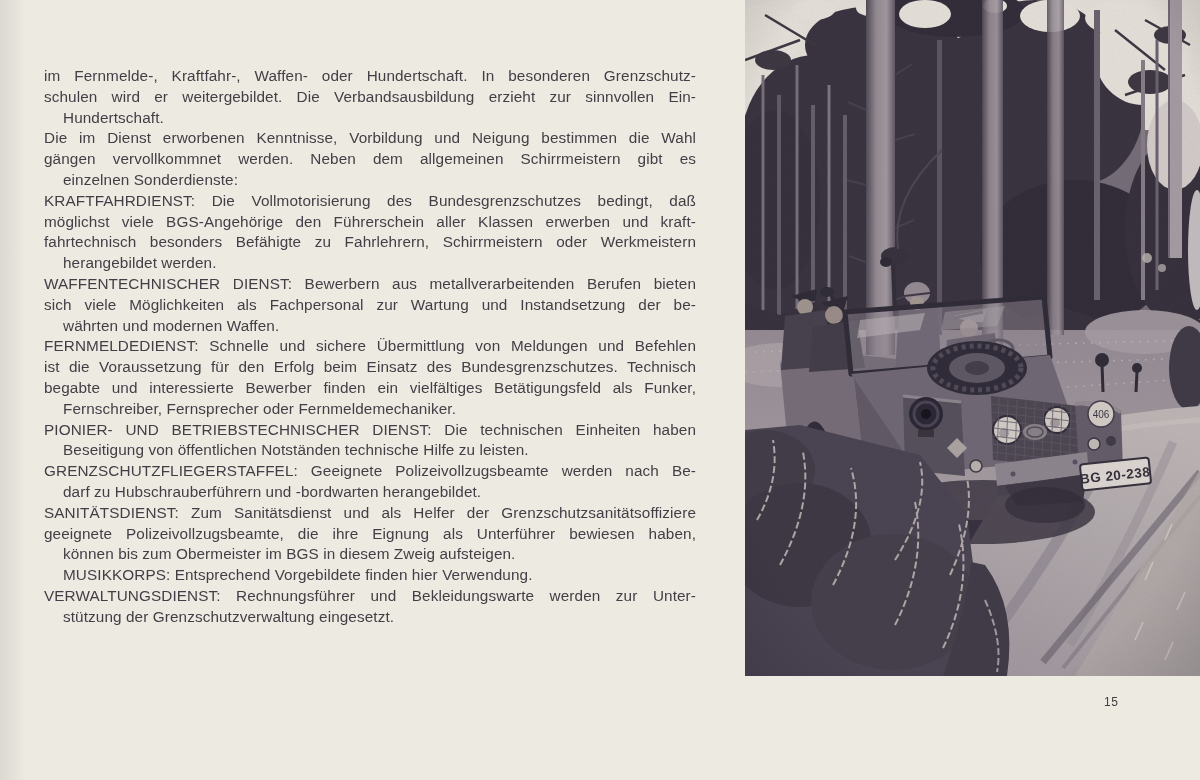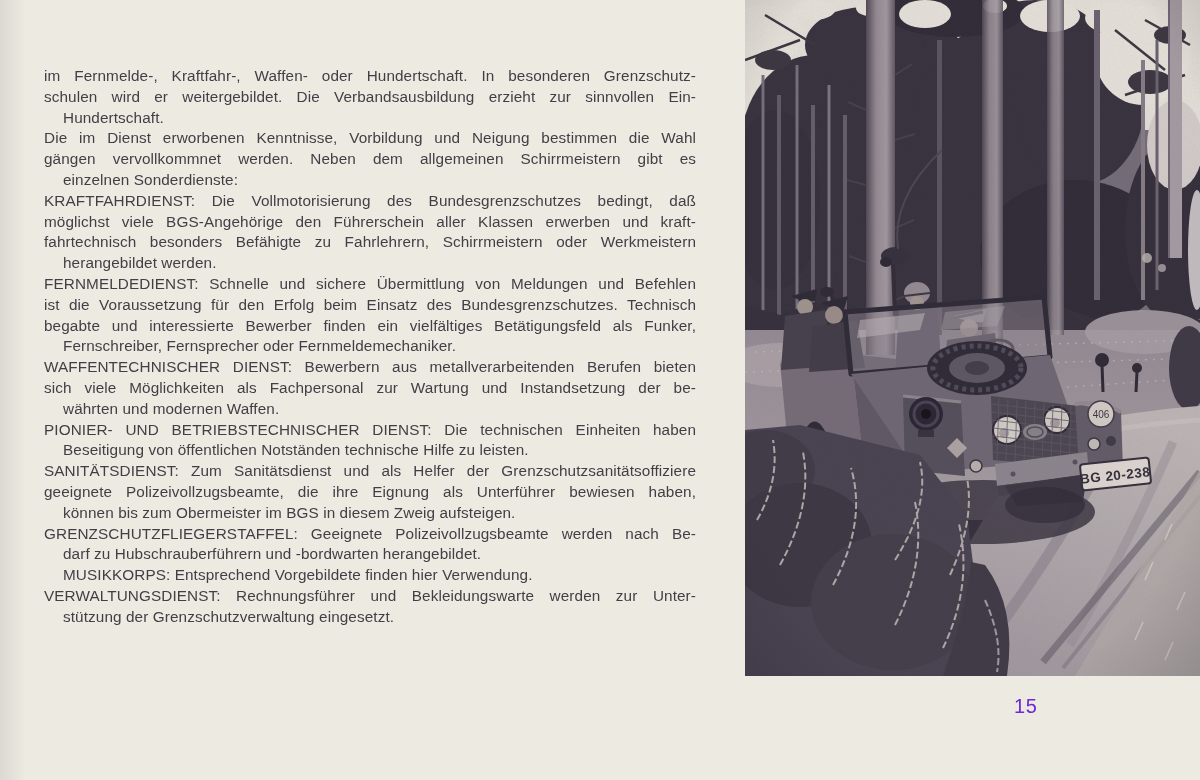--- a/index.html
+++ b/index.html
@@ -57,15 +57,15 @@
       <div class="line last">herangebildet werden.</div>
     </div>
     <div class="para">
+      <div class="line">WAFFENTECHNISCHER DIENST: Bewerbern aus metallverarbeitenden Berufen bieten</div>
+      <div class="line">sich viele Möglichkeiten als Fachpersonal zur Wartung und Instandsetzung der be-</div>
+      <div class="line last">währten und modernen Waffen.</div>
+    </div>
+    <div class="para">
       <div class="line">FERNMELDEDIENST: Schnelle und sichere Übermittlung von Meldungen und Befehlen</div>
       <div class="line">ist die Voraussetzung für den Erfolg beim Einsatz des Bundesgrenzschutzes. Technisch</div>
       <div class="line">begabte und interessierte Bewerber finden ein vielfältiges Betätigungsfeld als Funker,</div>
       <div class="line last">Fernschreiber, Fernsprecher oder Fernmeldemechaniker.</div>
-    </div>
-    <div class="para">
-      <div class="line">WAFFENTECHNISCHER DIENST: Bewerbern aus metallverarbeitenden Berufen bieten</div>
-      <div class="line">sich viele Möglichkeiten als Fachpersonal zur Wartung und Instandsetzung der be-</div>
-      <div class="line last">währten und modernen Waffen.</div>
     </div>
     <div class="para">
       <div class="line">PIONIER- UND BETRIEBSTECHNISCHER DIENST: Die technischen Einheiten haben</div>

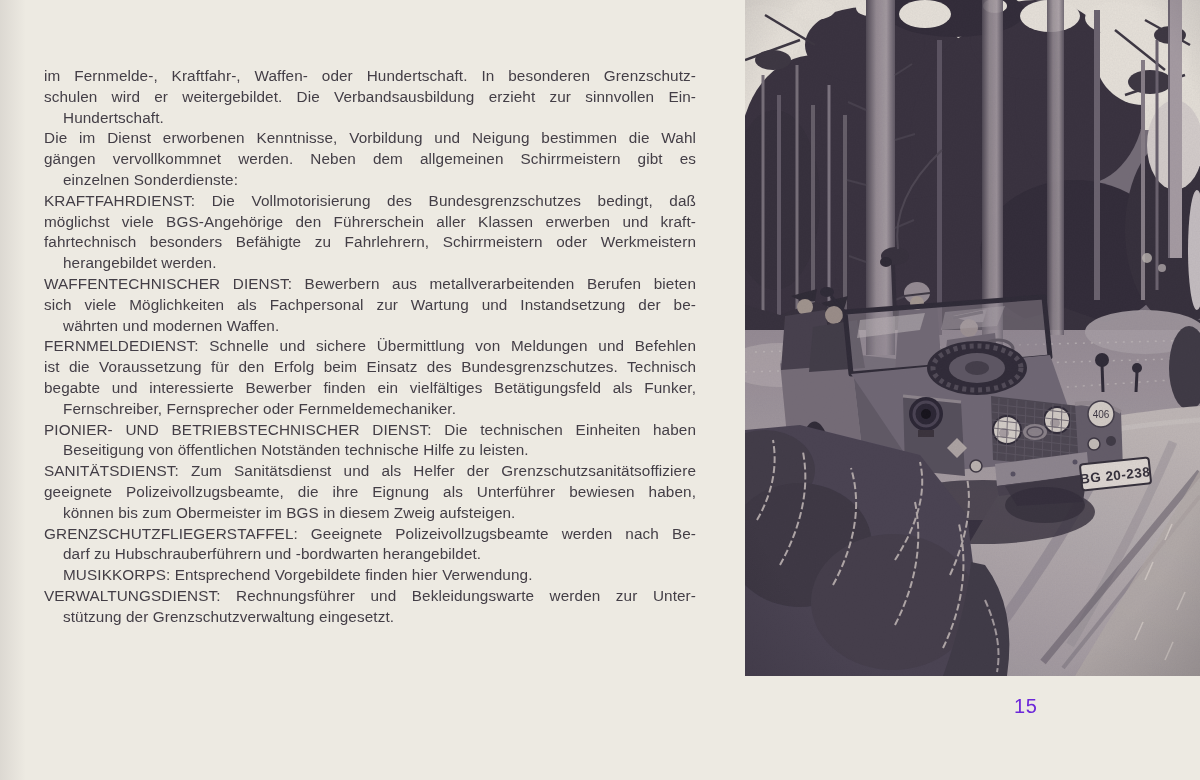--- a/index.html
+++ b/index.html
@@ -72,13 +72,13 @@
       <div class="line last">Beseitigung von öffentlichen Notständen technische Hilfe zu leisten.</div>
     </div>
     <div class="para">
+      <div class="line">GRENZSCHUTZFLIEGERSTAFFEL: Geeignete Polizeivollzugsbeamte werden nach Be-</div>
+      <div class="line last">darf zu Hubschrauberführern und -bordwarten herangebildet.</div>
+    </div>
+    <div class="para">
       <div class="line">SANITÄTSDIENST: Zum Sanitätsdienst und als Helfer der Grenzschutzsanitätsoffiziere</div>
       <div class="line">geeignete Polizeivollzugsbeamte, die ihre Eignung als Unterführer bewiesen haben,</div>
       <div class="line last">können bis zum Obermeister im BGS in diesem Zweig aufsteigen.</div>
-    </div>
-    <div class="para">
-      <div class="line">GRENZSCHUTZFLIEGERSTAFFEL: Geeignete Polizeivollzugsbeamte werden nach Be-</div>
-      <div class="line last">darf zu Hubschrauberführern und -bordwarten herangebildet.</div>
     </div>
     <div class="para">
       <div class="line last">MUSIKKORPS: Entsprechend Vorgebildete finden hier Verwendung.</div>

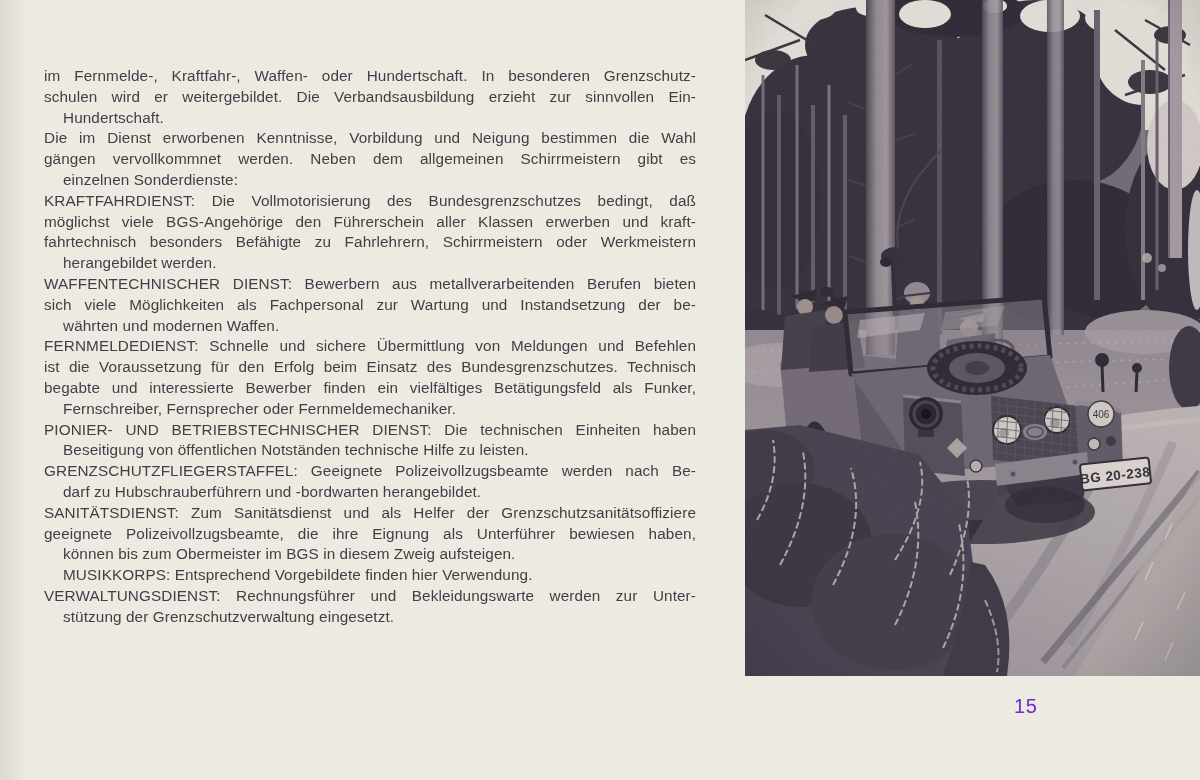--- a/index.html
+++ b/index.html
@@ -30,8 +30,8 @@
   }
   .photo svg{display:block;}
   .page-number{
-    position:absolute;left:1014px;top:695px;
-    color:#6d28d9;font-size:20px;letter-spacing:0.6px;
+    position:absolute;left:1104px;top:695px;
+    color:#404040;font-size:12px;letter-spacing:0.6px;
   }
 </style>
 </head>

